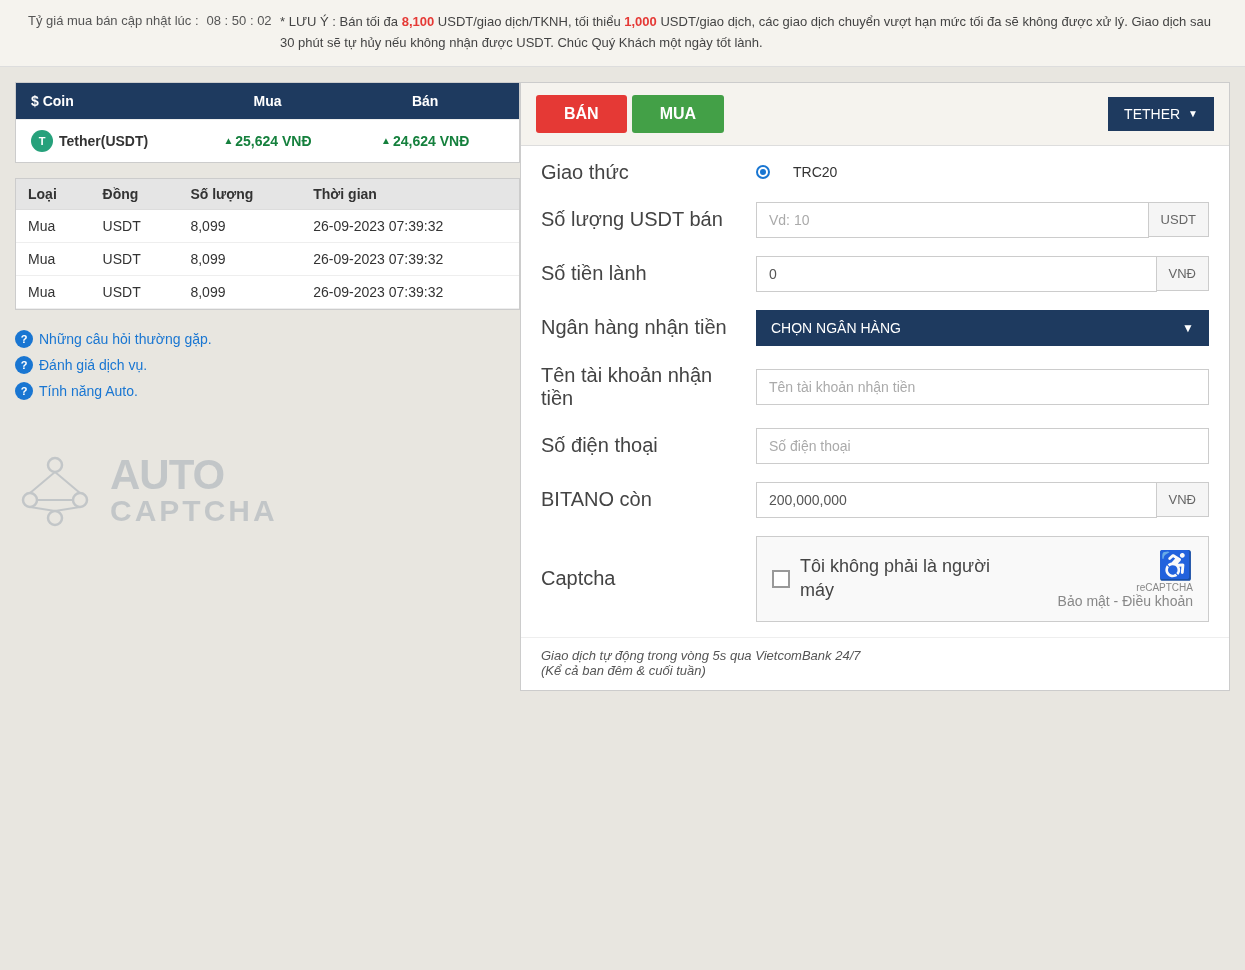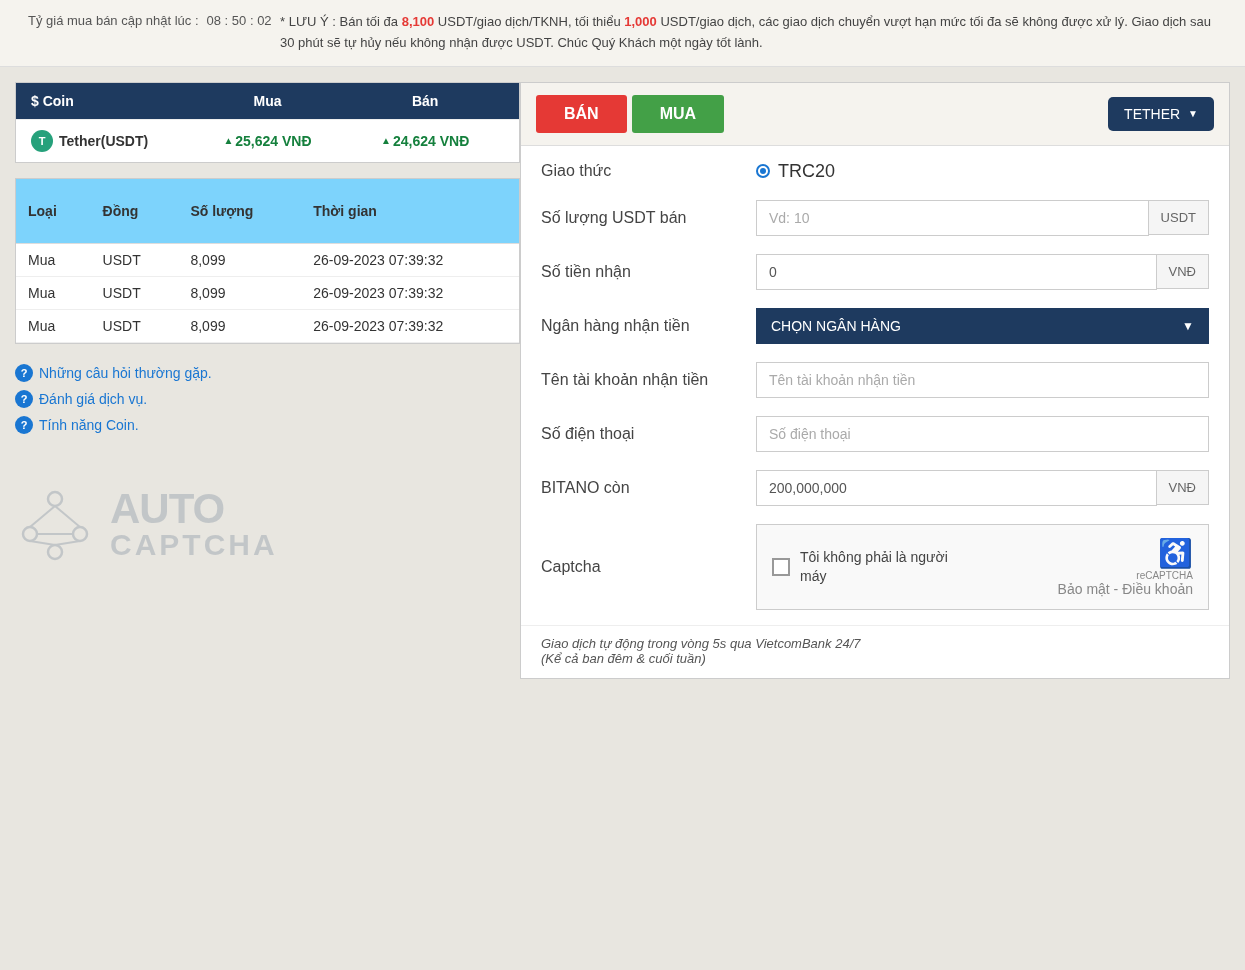--- a/index.html
+++ b/index.html
@@ -212,7 +212,7 @@
       padding: 9px 16px;
       font-size: 14px;
       cursor: pointer;
-      border-radius: 5px;
+      border-radius: 0;
       display: flex;
       align-items: center;
       gap: 8px;

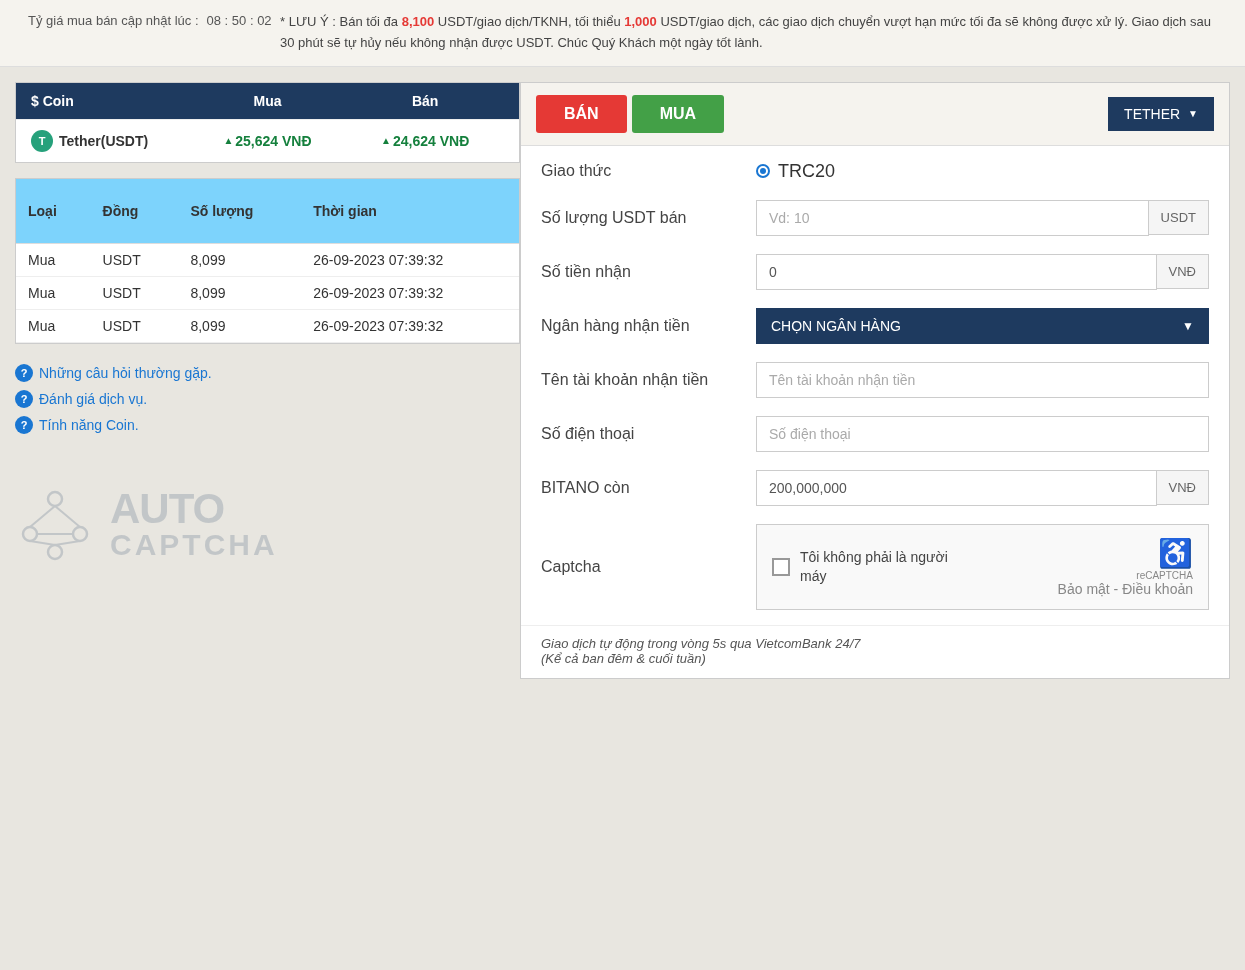--- a/index.html
+++ b/index.html
@@ -235,7 +235,7 @@
       width: 200px;
       min-width: 200px;
       color: #444;
-      font-size: 16px;
+      font-size: 20px;
       font-weight: 500;
     }
     .form-control-wrap {

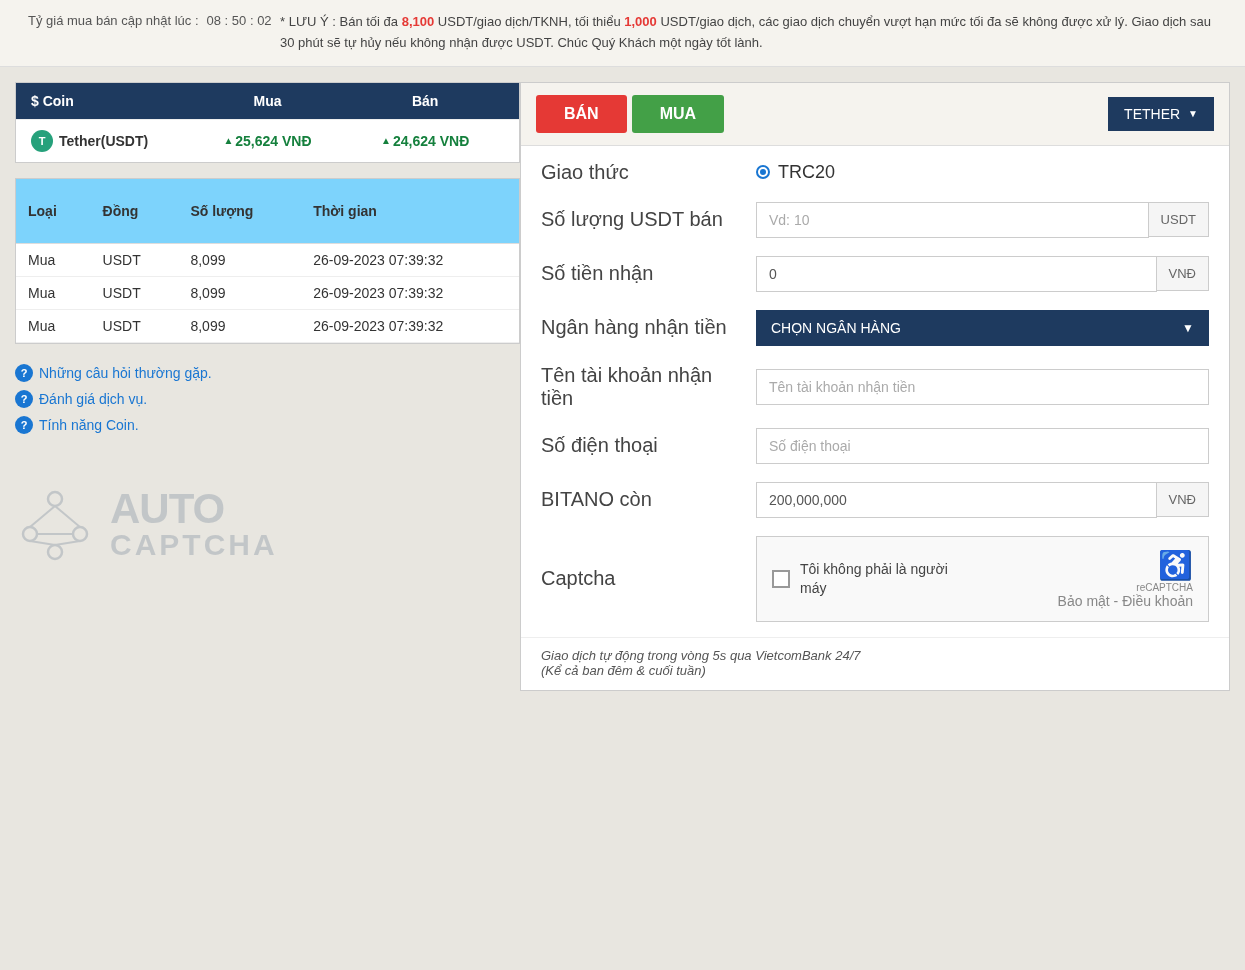--- a/index.html
+++ b/index.html
@@ -296,7 +296,7 @@
       background: #1976d2;
       border-radius: 50%;
     }
-    .protocol-label { color: #333; font-size: 18px; }
+    .protocol-label { color: #333; font-size: 14px; margin-left: 15px; }
 
     
     .bank-select {

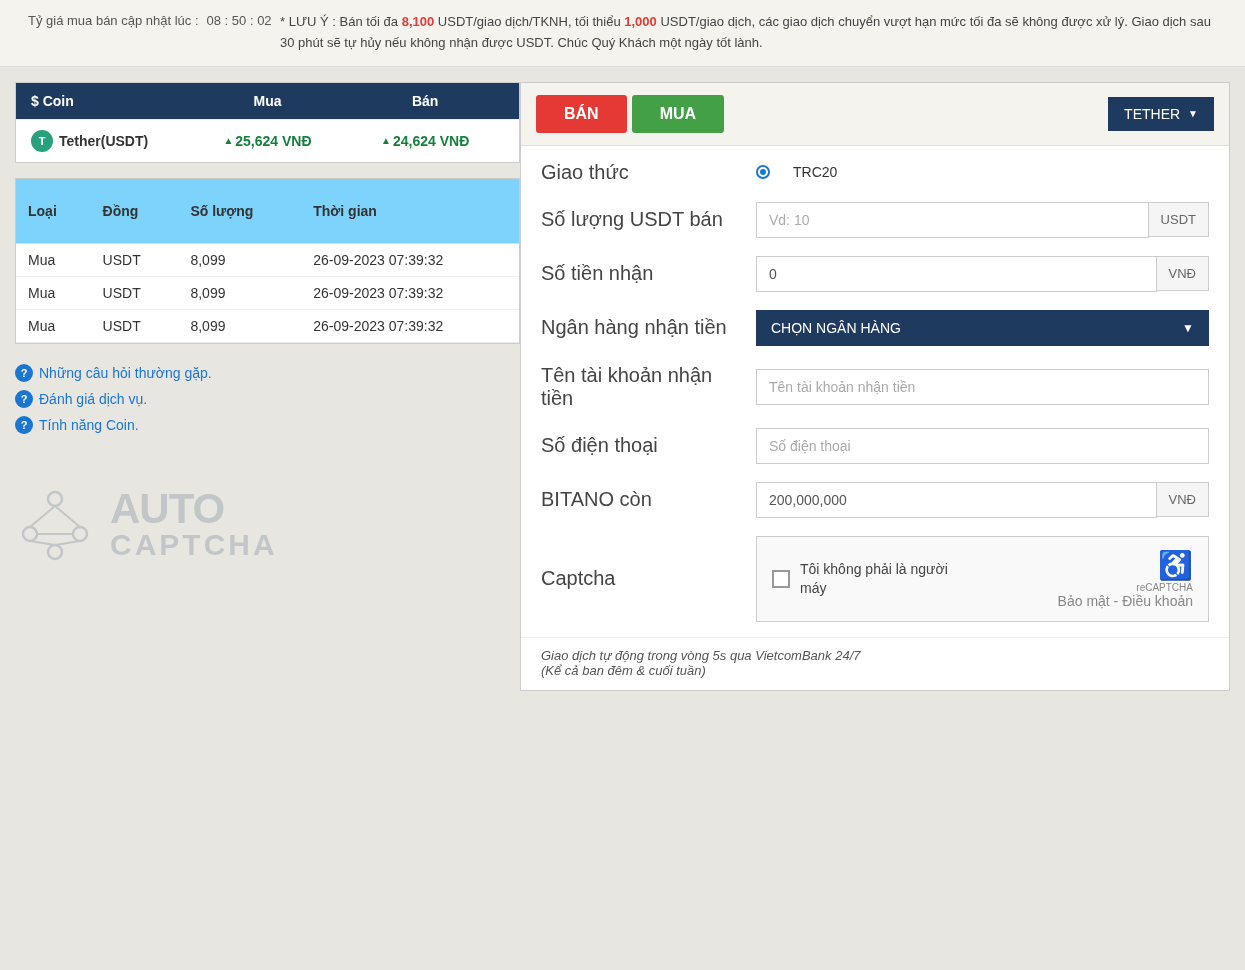--- a/index.html
+++ b/index.html
@@ -126,11 +126,11 @@
     }
     .history-table th {
       text-align: left;
-      padding: 24px 12px;
+      padding: 7px 12px;
       border-bottom: 1px solid #ddd;
       font-weight: bold;
       color: #333;
-      background: #7dd3fc;
+      background: #e5e5e5;
     }
     .history-table td {
       padding: 8px 12px;

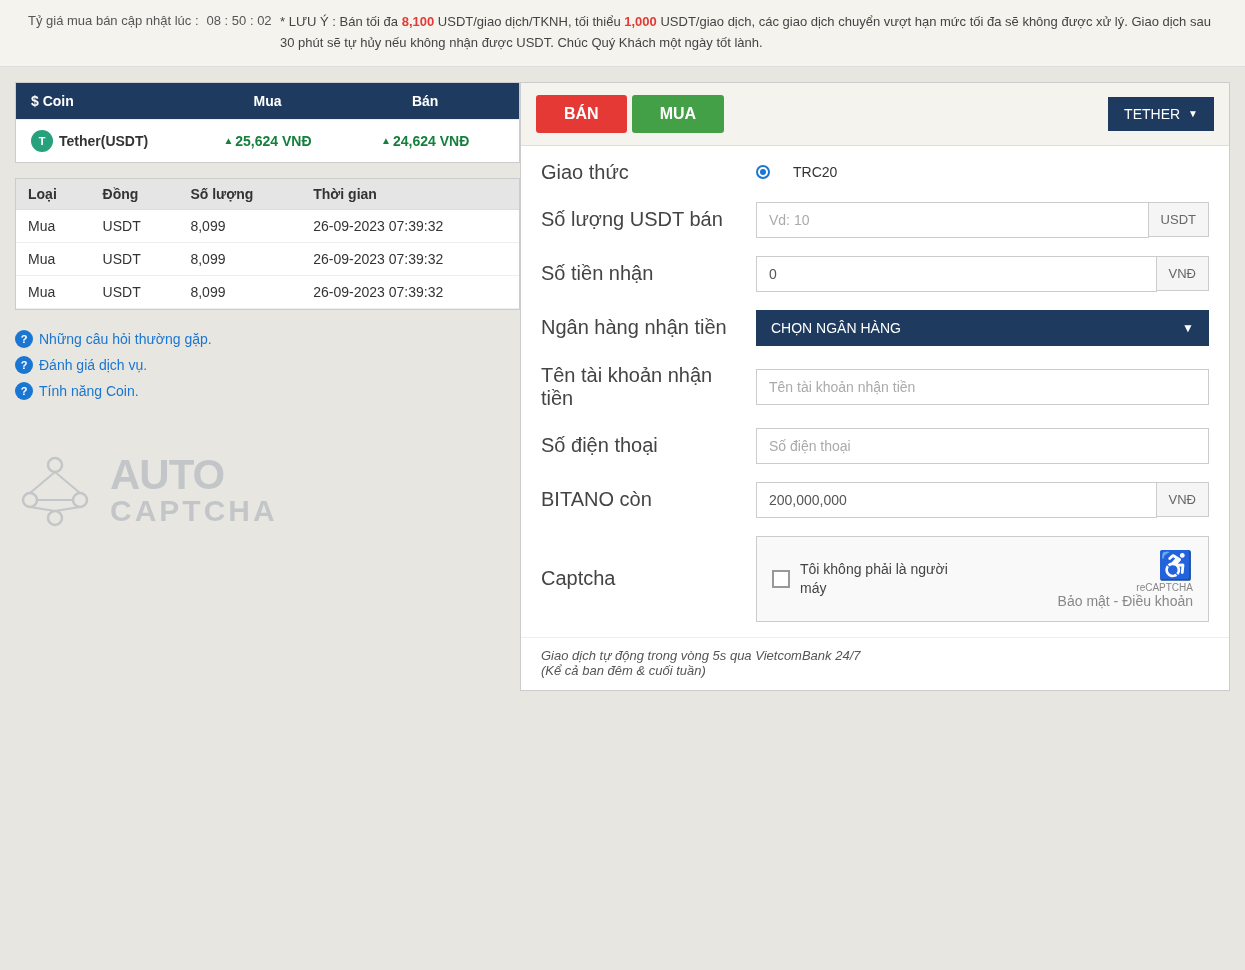--- a/index.html
+++ b/index.html
@@ -532,7 +532,7 @@
       </div>
 
       <div class="form-row">
-        <div class="form-label">Số tiền nhận</div>
+        <div class="form-label">Số tiền lành</div>
         <div class="form-control-wrap">
           <input class="form-input" type="text" value="0" style="">
           <div class="form-input-suffix">VNĐ</div>

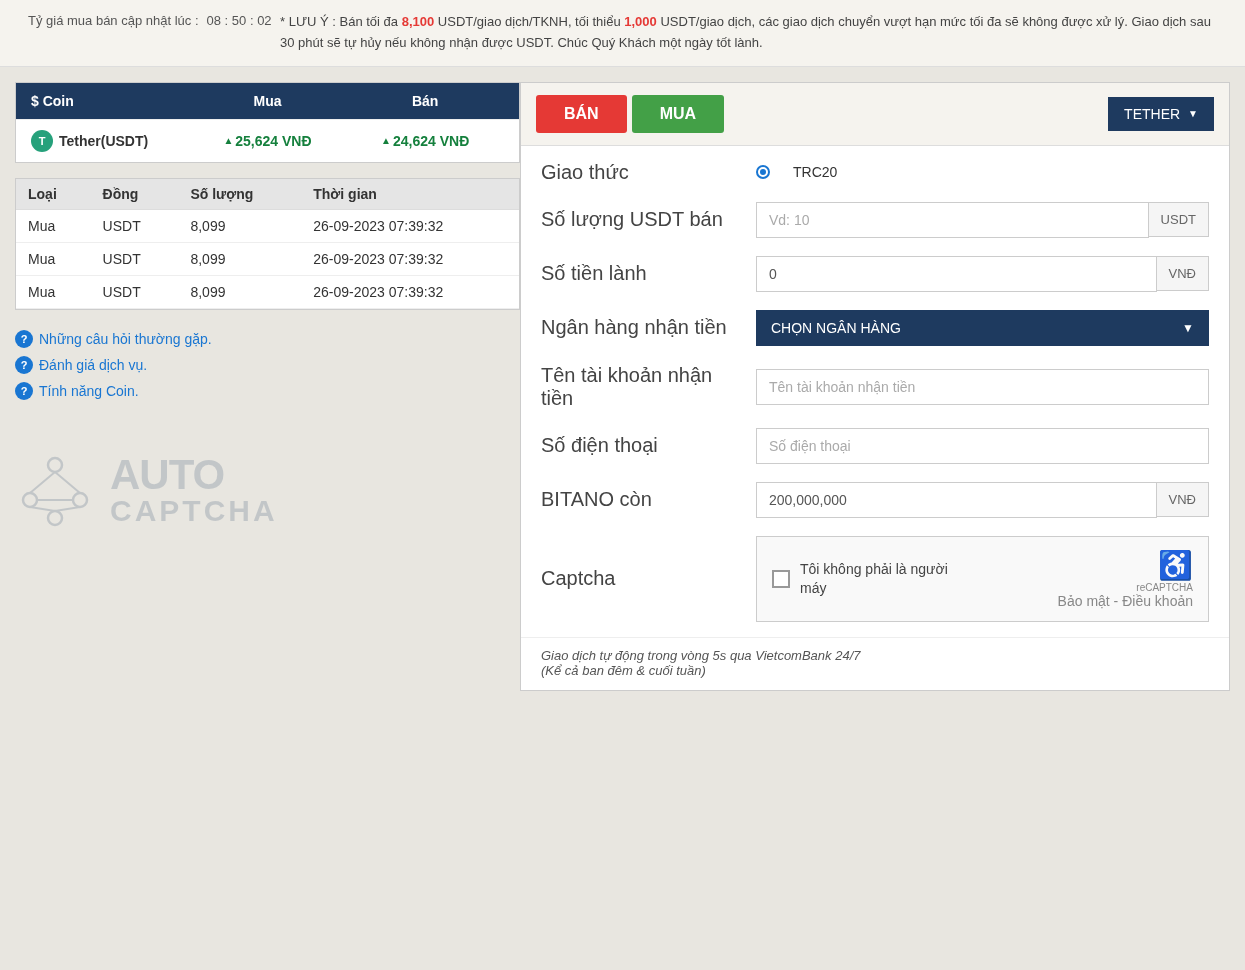--- a/index.html
+++ b/index.html
@@ -475,7 +475,7 @@
       </div>
       <div class="faq-link">
         <div class="faq-icon">?</div>
-        <span>Tính năng Coin.</span>
+        <span>Tính năng Auto.</span>
       </div>
     </div>
 

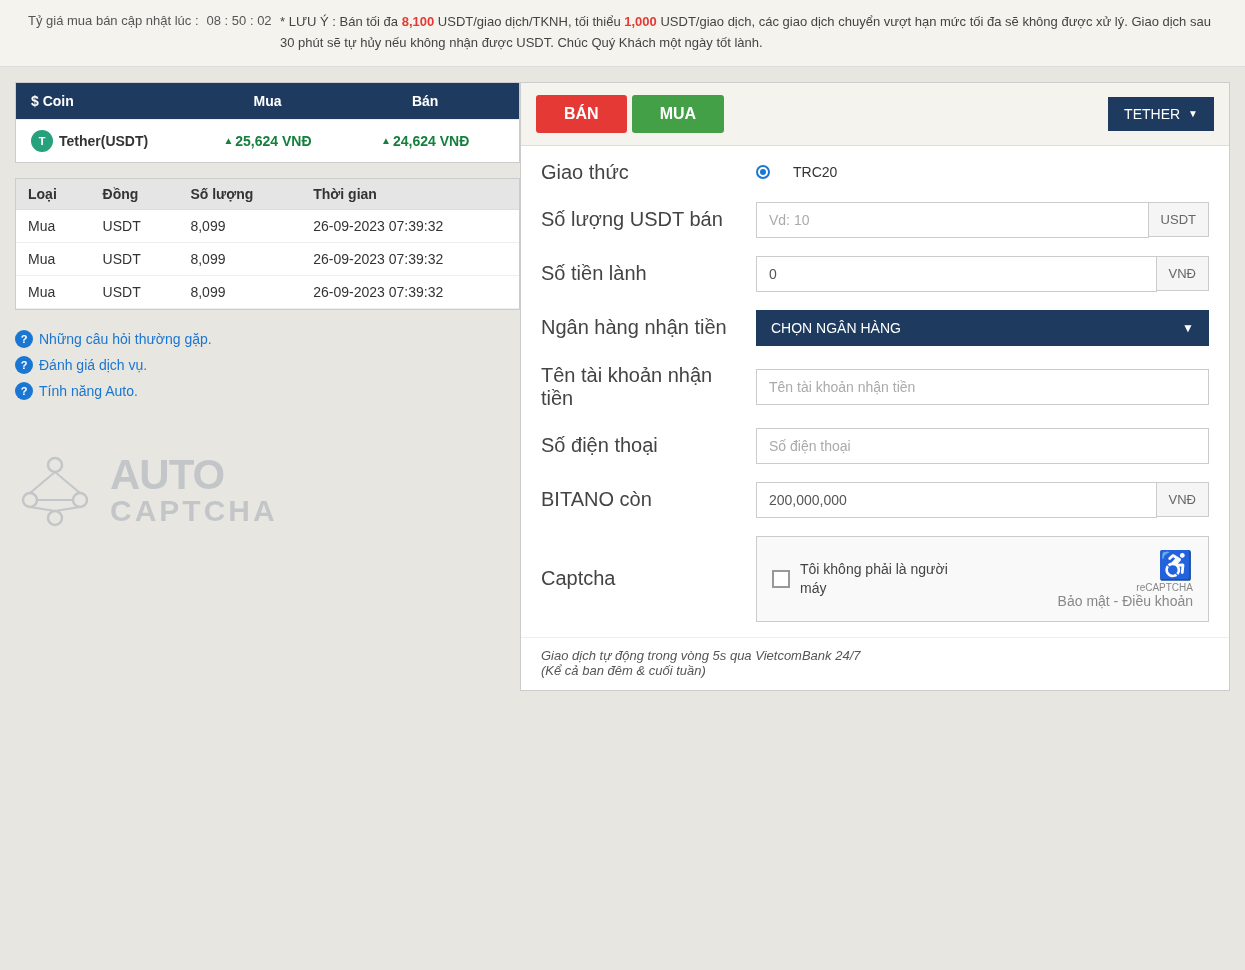--- a/index.html
+++ b/index.html
@@ -334,7 +334,7 @@
       border: 2px solid #999;
       background: #fff;
     }
-    .captcha-text { font-size: 14px; color: #444; line-height: 1.3; }
+    .captcha-text { font-size: 18px; color: #444; line-height: 1.3; }
     .captcha-right { text-align: right; }
     .captcha-brand { font-size: 10px; color: #888; }
     .captcha-links { font-size: 14px; color: #888; }

